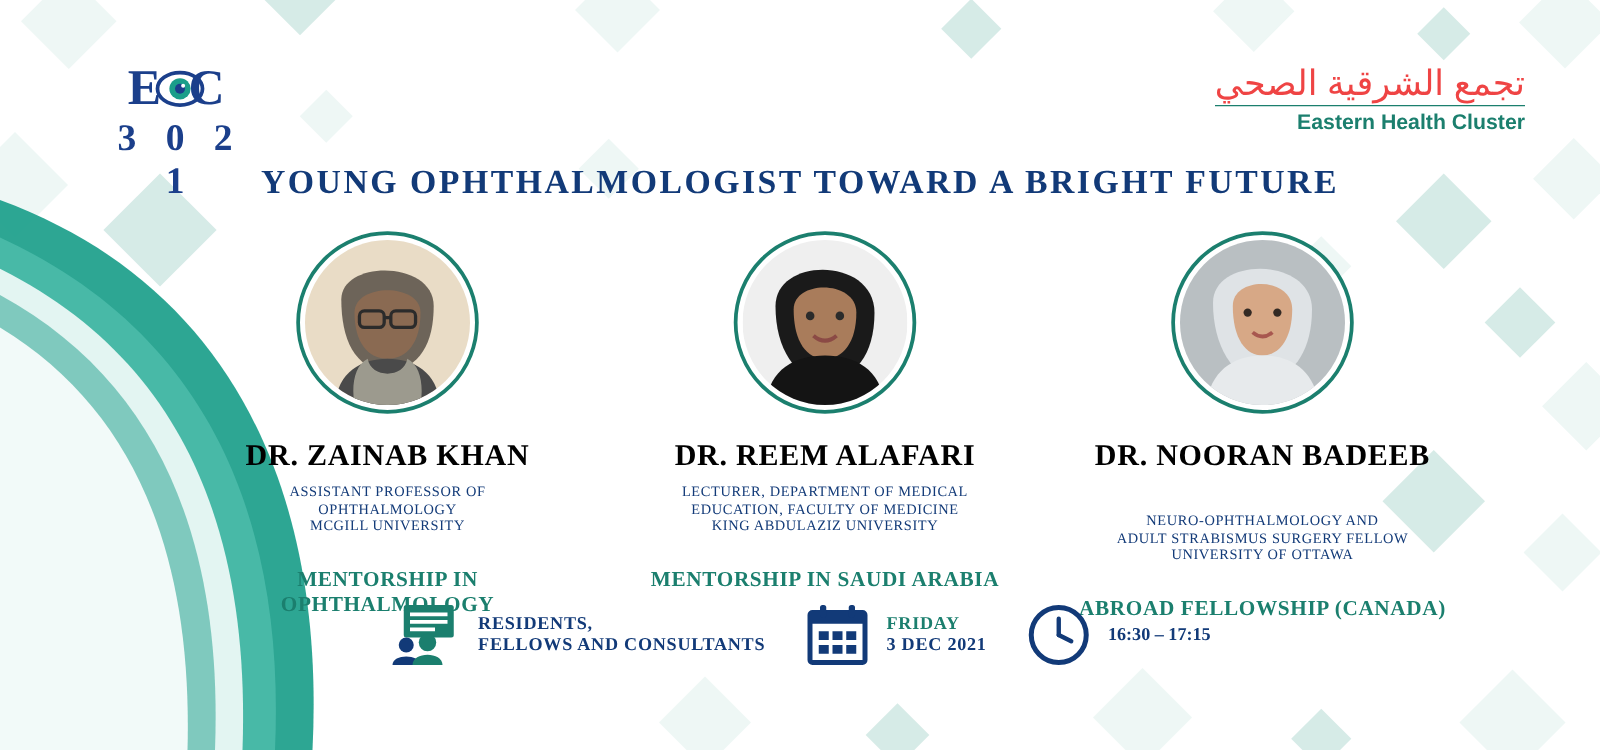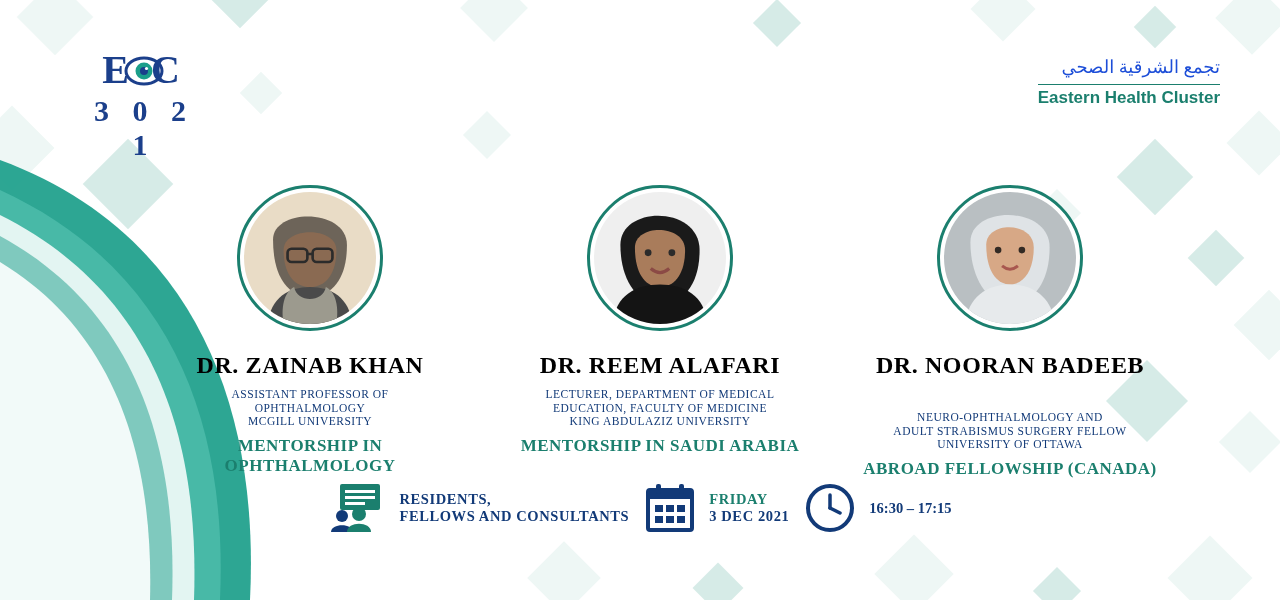--- a/index.html
+++ b/index.html
@@ -65,8 +65,8 @@
   }
   .ehc-names { text-align: right; }
   .ehc-ar {
-    font-size: 18px; color: #1d4ed8; letter-spacing: 1px;
-    font-family: Liberation Serif, serif; line-height: 30px;
+    font-size: 28px; color: #ef4444; letter-spacing: 1px;
+    font-family: Liberation Sans, sans-serif; line-height: 30px;
     direction: rtl;
   }
   .ehc-rule { height: 1px; background: #1b7f6e; margin: 2px 0 3px; }

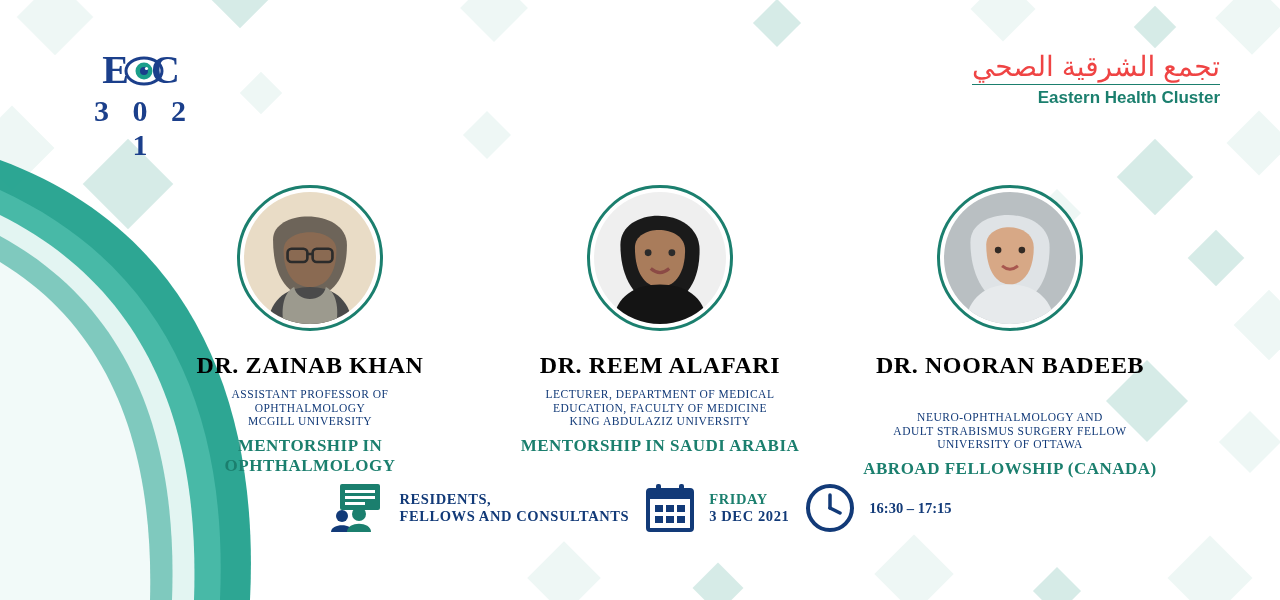--- a/index.html
+++ b/index.html
@@ -200,6 +200,7 @@
     </div>
   </div>
 
+  <div class="title">YOUNG OPHTHALMOLOGIST TOWARD A BRIGHT FUTURE</div>
 
   <div class="speakers">
 

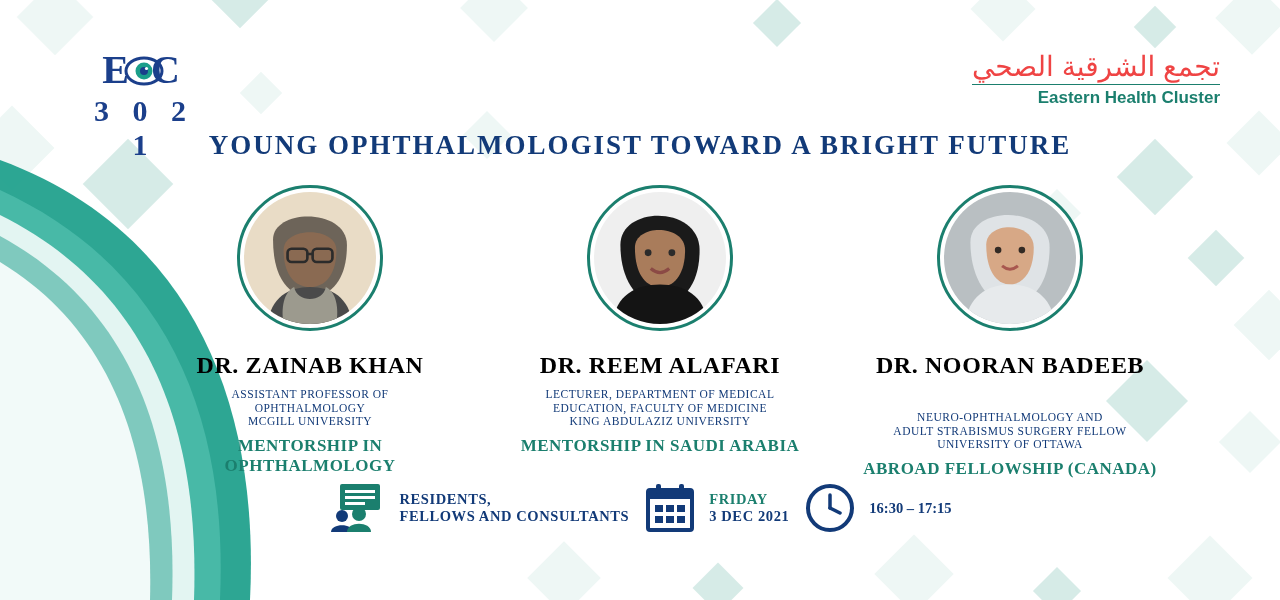--- a/index.html
+++ b/index.html
@@ -118,7 +118,7 @@
     letter-spacing: 0.5px; line-height: 13.5px;
   }
   .sp-topic {
-    margin-top: 7px;
+    margin-top: 25px;
     font-size: 17px; font-weight: bold; color: #1b7f6e;
     letter-spacing: 0.5px;
   }

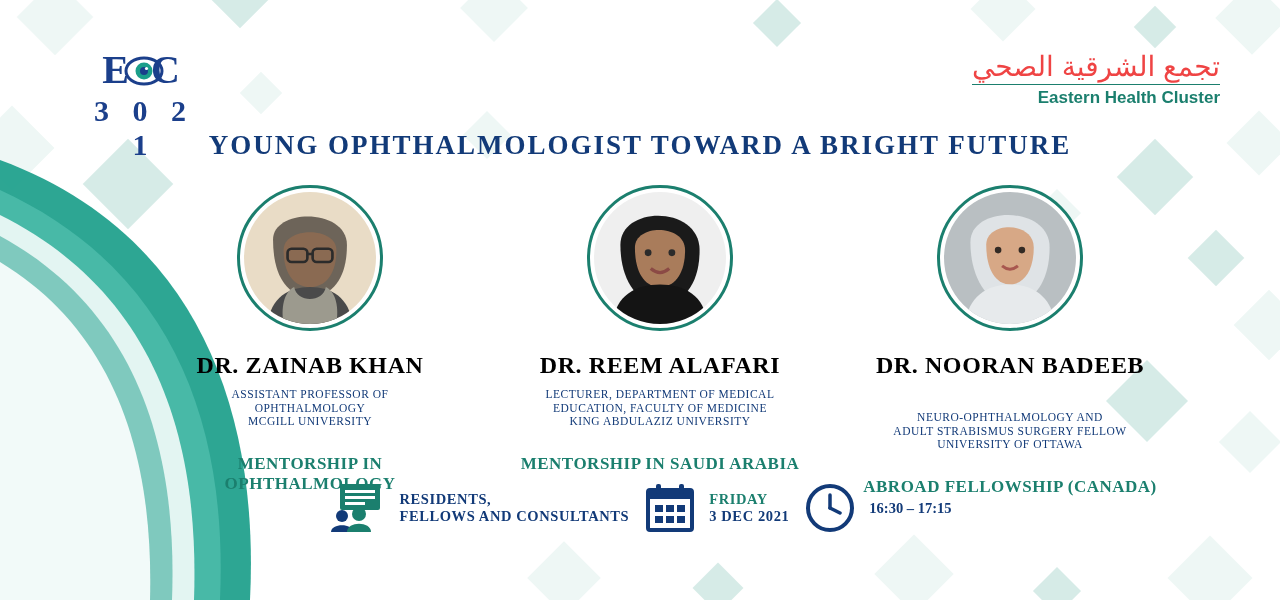--- a/index.html
+++ b/index.html
@@ -126,7 +126,7 @@
   
   .footer {
     position: absolute; top: 482px; left: 0; width: 1280px;
-    display: flex; justify-content: center; gap: 15px;
+    display: flex; justify-content: center; gap: 32px;
   }
   .finfo { display: flex; align-items: center; gap: 13px; }
   .finfo-label {

